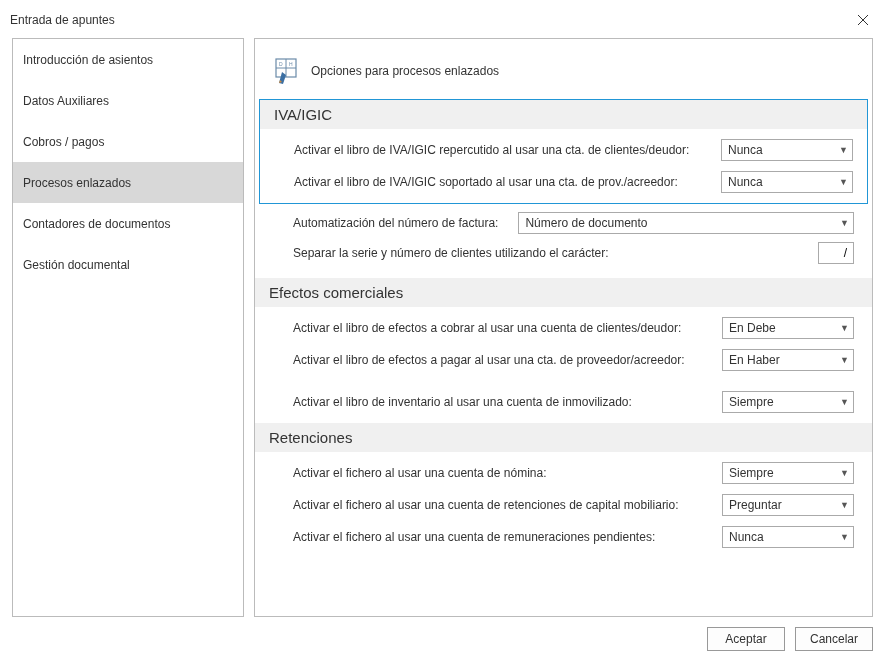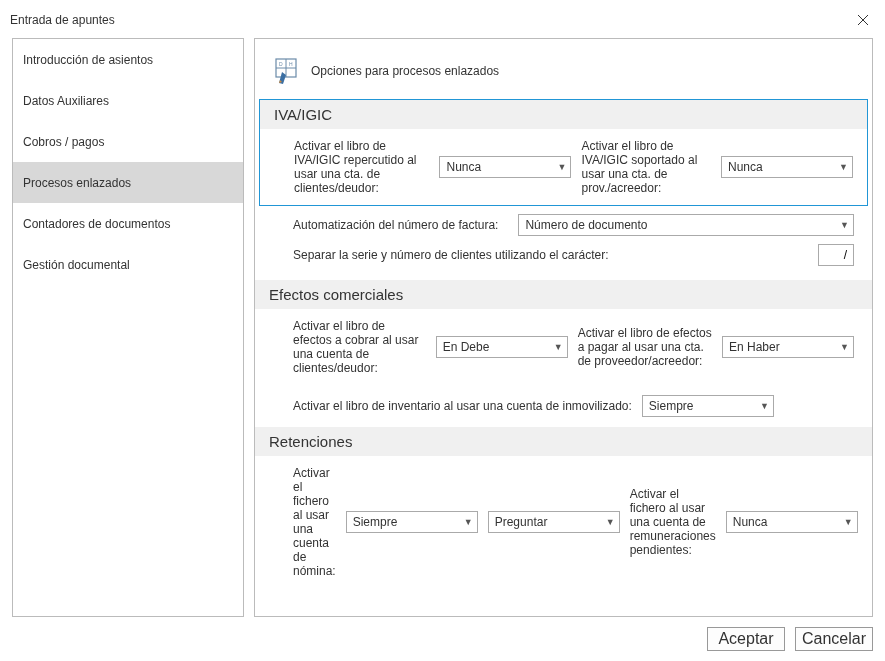--- a/index.html
+++ b/index.html
@@ -16,7 +16,7 @@
     .panel-header-icon { width: 28px; height: 28px; flex-shrink: 0; }
     .panel-header-title { font-size: 12px; color: #333; }
     .section-header { background: #f0f0f0; padding: 6px 10px 6px 14px; font-size: 15px; color: #333; }
-    .section-body { padding: 10px 18px 10px 38px; display: flex; flex-direction: row; gap: 10px; }
+    .section-body { padding: 10px 18px 10px 38px; display: flex; flex-direction: column; gap: 10px; }
     .row { display: flex; align-items: center; }
     .row-label { flex: 1; font-size: 12px; color: #333; padding-right: 10px; }
     .select { width: 132px; height: 22px; border: 1px solid #aaa; background: #fff; display: flex; align-items: center; justify-content: space-between; padding: 0 4px 0 6px; font-size: 12px; cursor: pointer; }

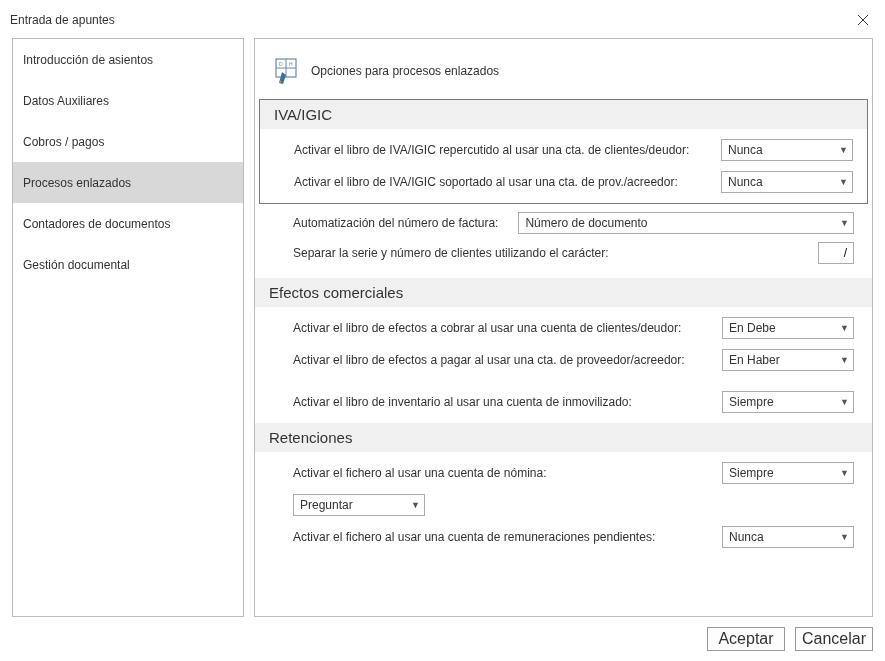--- a/index.html
+++ b/index.html
@@ -139,6 +139,7 @@
         </div>
       </div>
       <div class="row">
+        <div class="row-label">Activar el fichero al usar una cuenta de retenciones de capital mobiliario:</div>
         <div class="select">
           <span>Preguntar</span>
           <span class="arrow">▼</span>

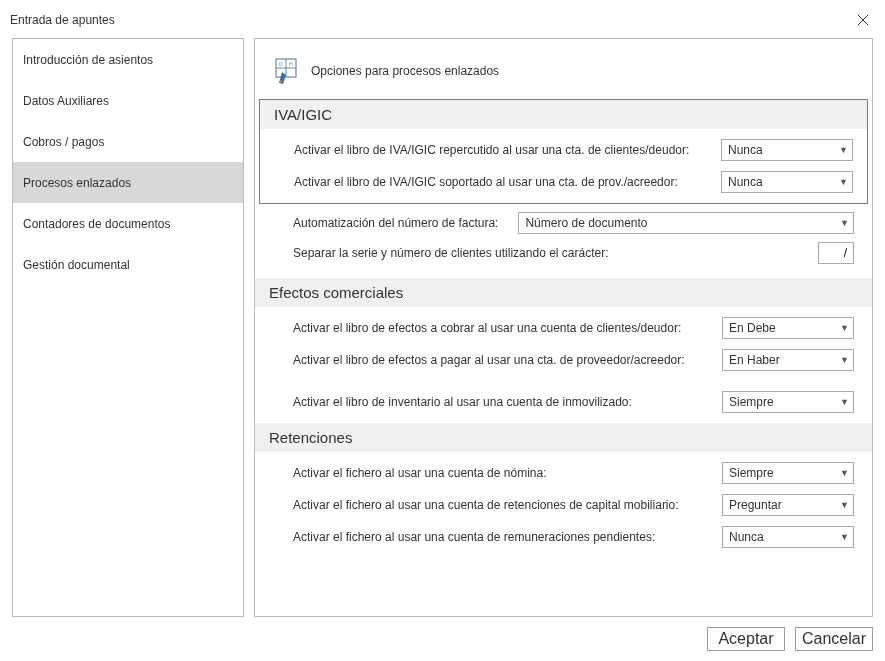--- a/index.html
+++ b/index.html
@@ -30,7 +30,7 @@
     .row.below-highlight .row-label { flex: 0 0 auto; margin-right: 10px; }
     .row.below-highlight.char .row-label { flex: 1; }
     .footer { position: absolute; bottom: 10px; right: 12px; display: flex; gap: 10px; }
-    .btn { width: 78px; height: 24px; border: 1px solid #999; background: #fdfdfd; font-size: 16px; color: #333; cursor: pointer; display: flex; align-items: center; justify-content: center; }
+    .btn { width: 78px; height: 24px; border: 1px solid #999; background: #fdfdfd; font-size: 12px; color: #333; cursor: pointer; display: flex; align-items: center; justify-content: center; }
   </style>
 </head>
 <body>

